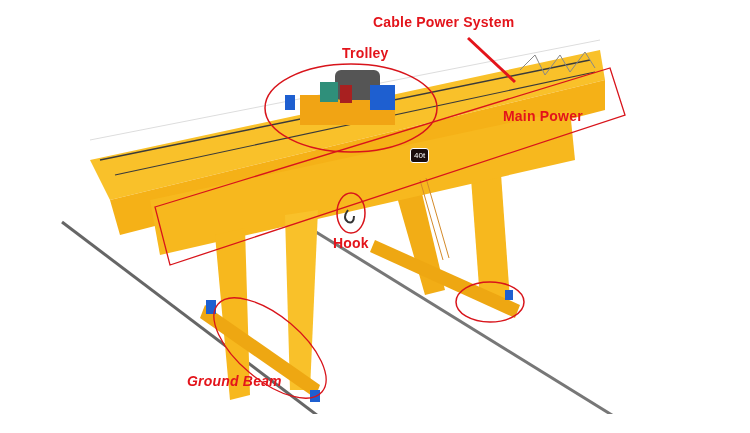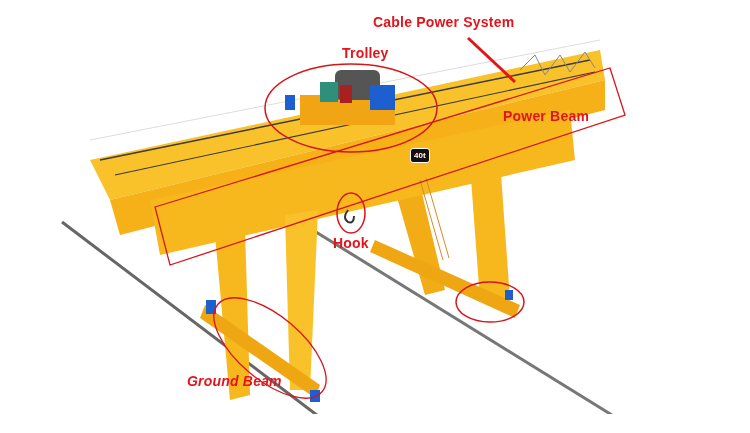--- a/index.html
+++ b/index.html
@@ -63,7 +63,7 @@
 
   <div class="lbl" style="left:373px;top:14px;">Cable Power System</div>
   <div class="lbl" style="left:298px;top:45px;margin-left:44px;">Trolley</div>
-  <div class="lbl" style="left:503px;top:108px;">Power Beam</div>
+  <div class="lbl" style="left:503px;top:108px;">Main Power</div>
   <div class="lbl" style="left:333px;top:235px;text-align:center;">Hook</div>
   <div class="lbl" style="left:187px;top:373px;font-style:italic;">Ground Beam</div>
   <div class="badge" style="left:410px;top:148px;">40t</div>

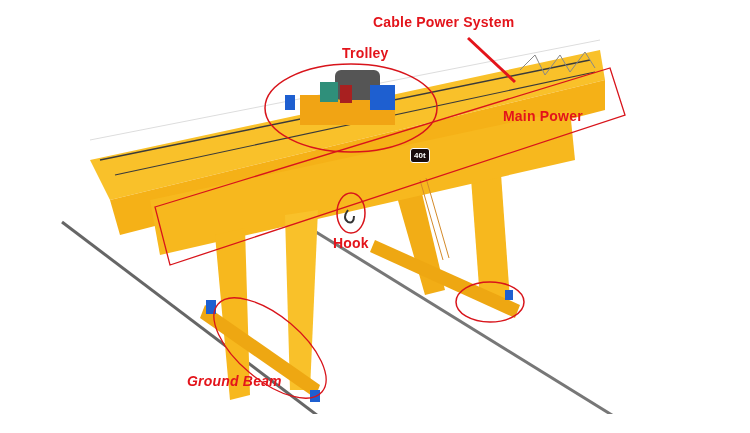--- a/index.html
+++ b/index.html
@@ -6,7 +6,7 @@
   #stage{position:relative;width:750px;height:414px;overflow:hidden;background:#fff;font-family:"Liberation Sans",sans-serif;}
   svg{position:absolute;left:0;top:0;}
   .lbl{position:absolute;color:#e3141b;font-weight:bold;font-size:14px;white-space:nowrap;font-family:"Liberation Sans",sans-serif;letter-spacing:0.2px;}
-  .badge{position:absolute;background:#1a0d0d;color:#fff;font-size:8px;font-weight:bold;border-radius:3px;padding:2px 3px;border:1px solid #fff;font-family:"Liberation Sans",sans-serif;}
+  .badge{position:absolute;background:#1a0d0d;color:#fff;font-size:8px;font-weight:normal;border-radius:3px;padding:2px 3px;border:1px solid #fff;font-family:"Liberation Sans",sans-serif;}
 </style>
 </head>
 <body>

